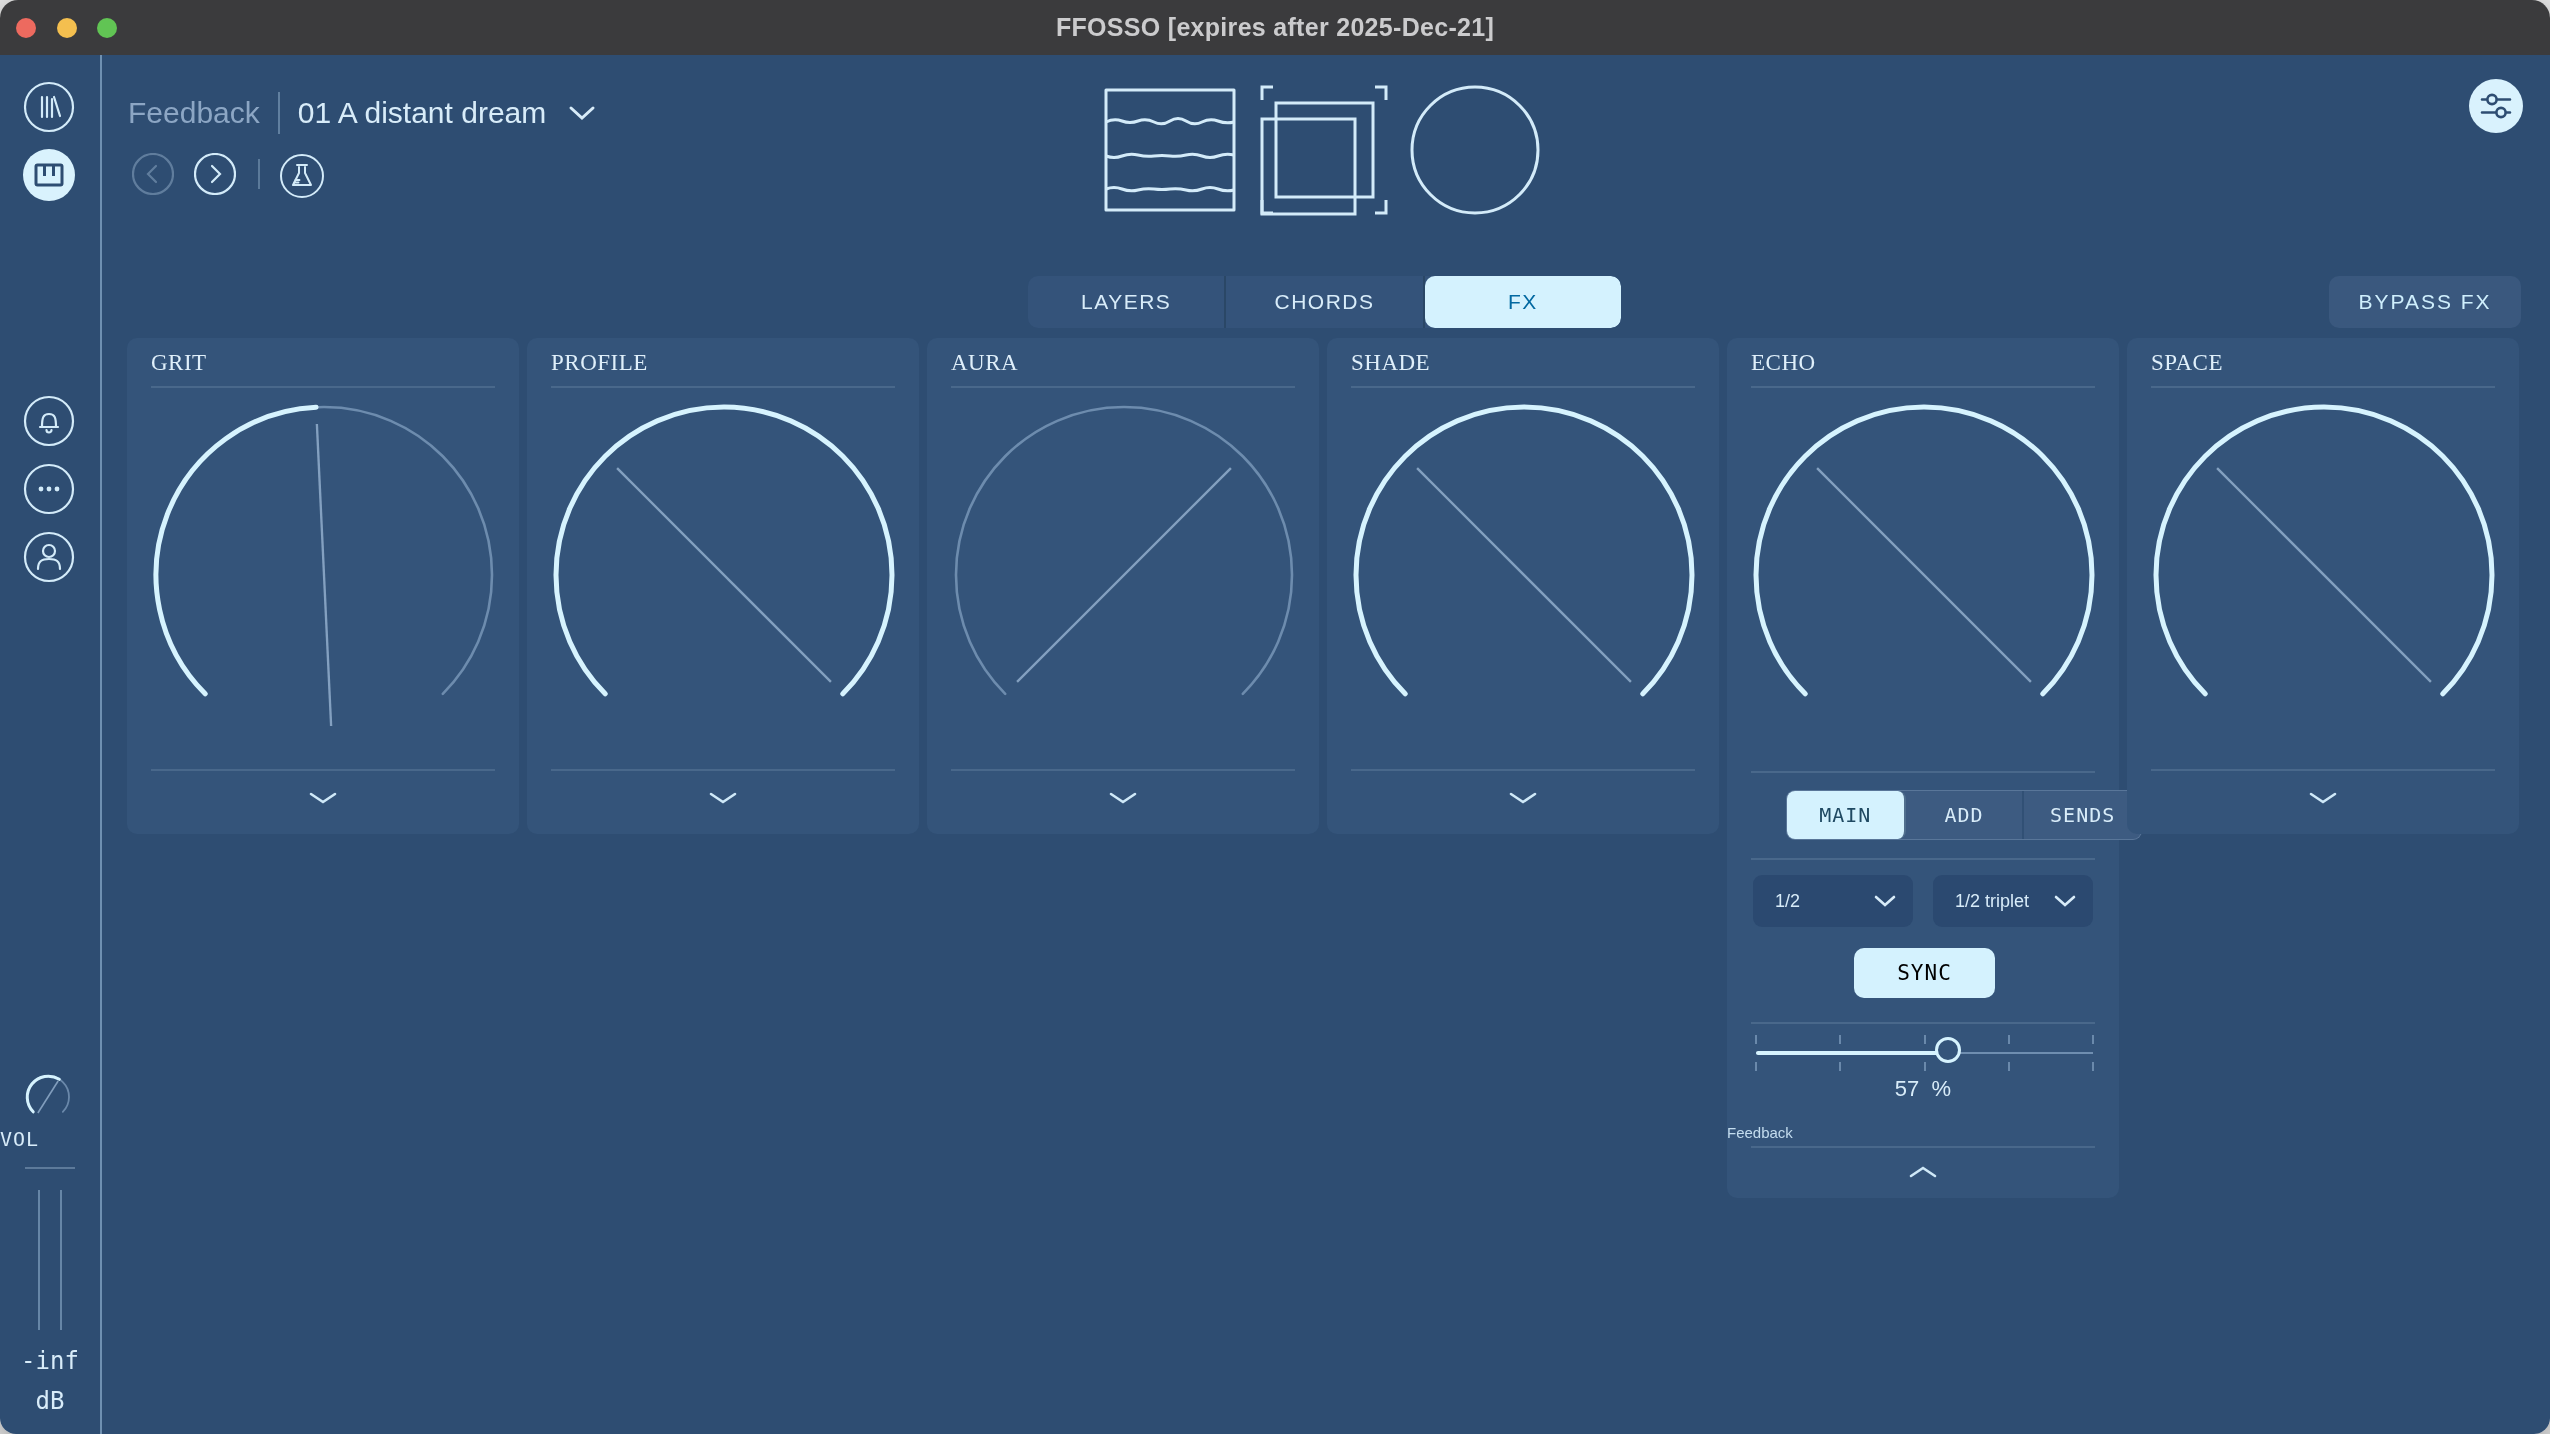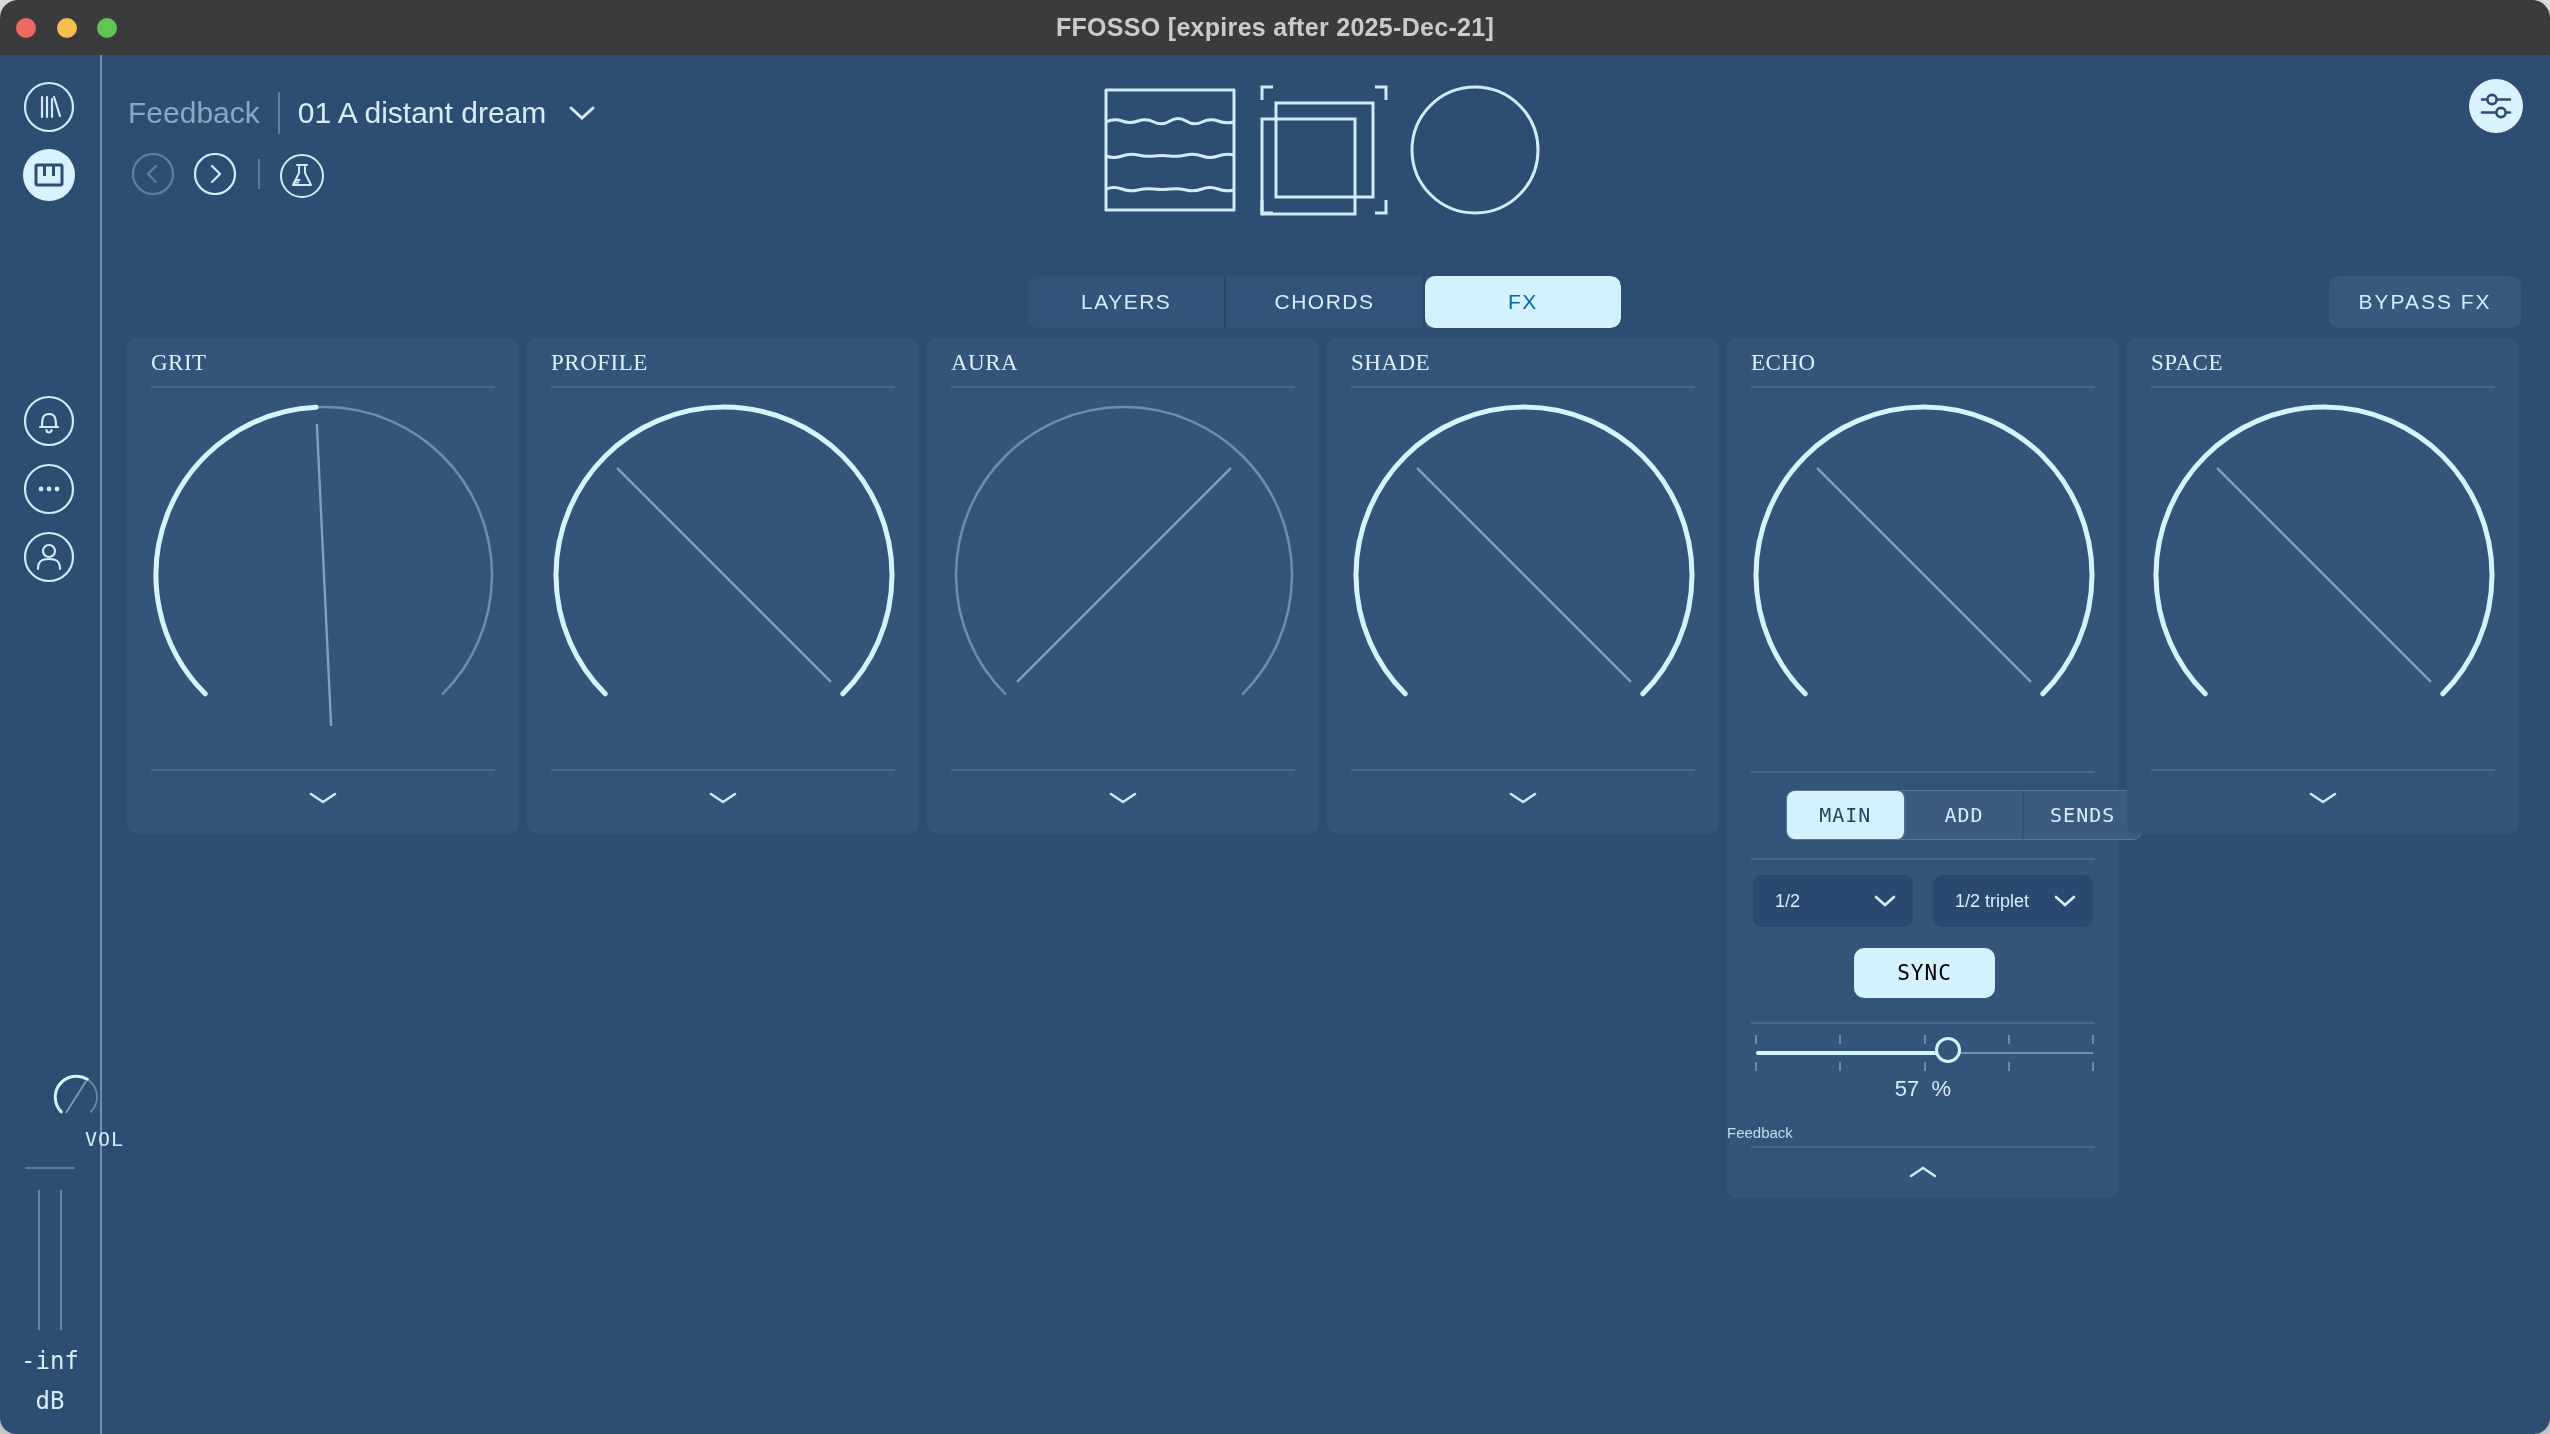--- a/index.html
+++ b/index.html
@@ -20,7 +20,7 @@
   .sidebar{position:absolute;left:0;top:0;width:100px;height:100%;
     border-right:2px solid rgba(165,200,230,.55);}
   .side-ic{position:absolute;left:23px;width:52px;height:52px;}
-  .vol-wrap{position:absolute;left:0;width:96px;text-align:right;padding-left:28px;}
+  .vol-wrap{position:absolute;left:0;width:96px;text-align:left;}
   .mono{font-family:"DejaVu Sans Mono",monospace;}
   .vol-label{color:#d8ecf9;font-size:20px;letter-spacing:1px;}
   .meter-divider{position:absolute;left:25px;width:50px;height:0;border-top:2px solid rgba(180,205,230,.35);}

